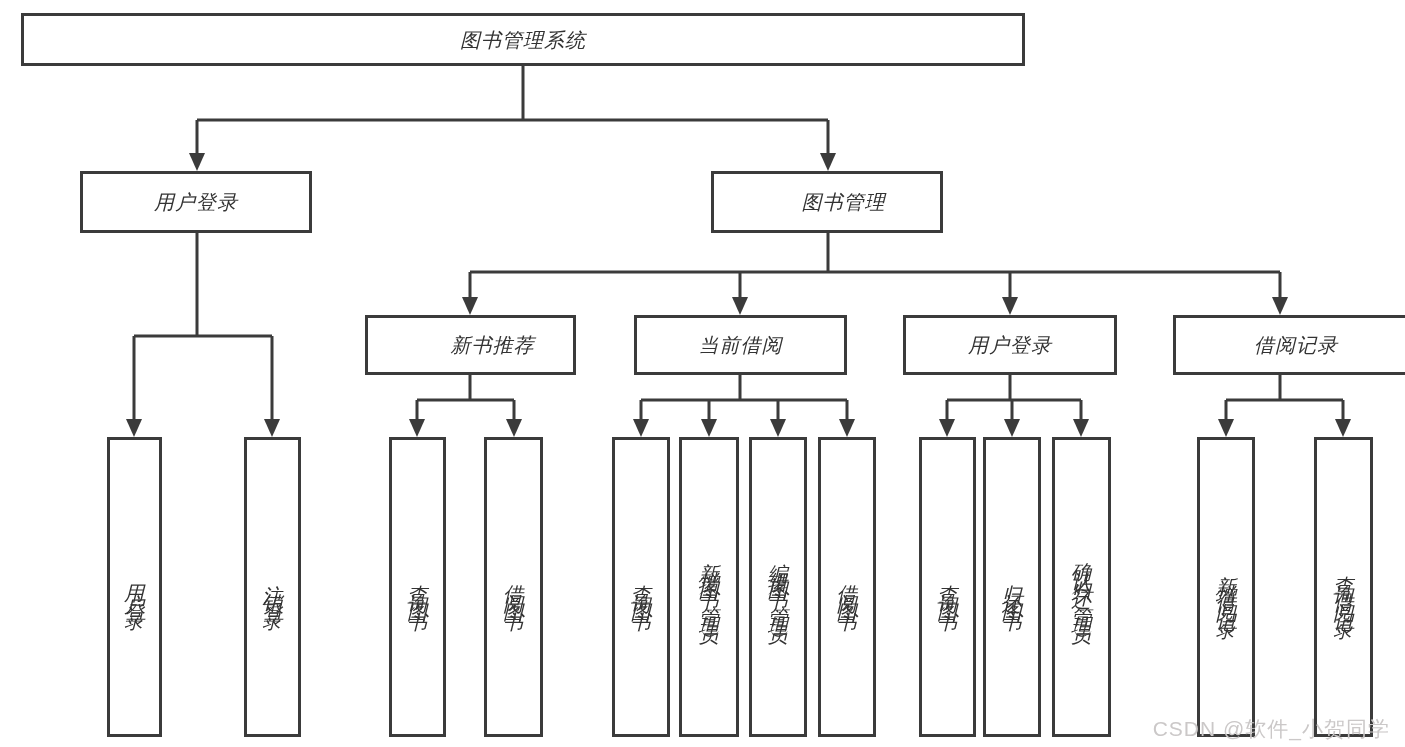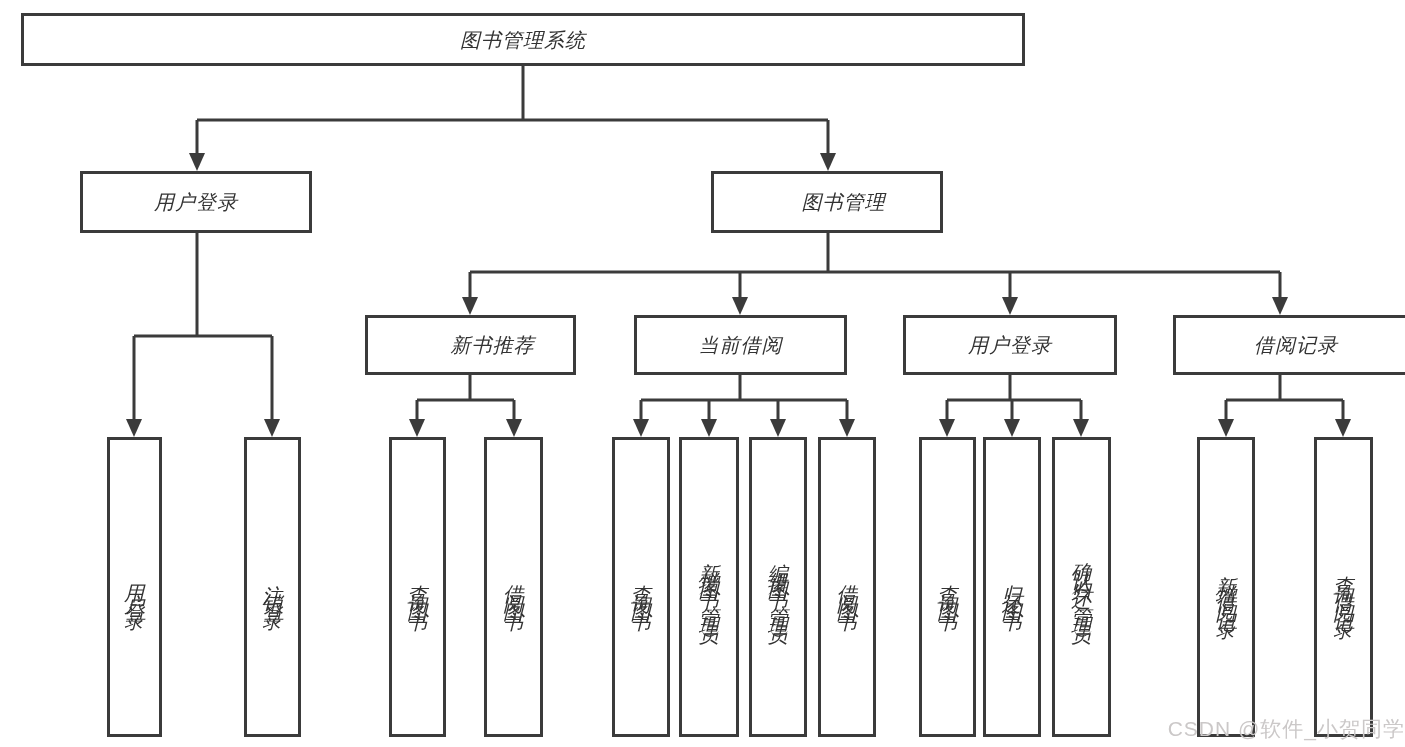--- a/index.html
+++ b/index.html
@@ -55,7 +55,7 @@
   .l-addrec{left:1197px;width:58px;}
   .l-qrec{left:1314px;width:59px;}
   .watermark{
-    position:absolute;right:0;bottom:4px;
+    position:absolute;right:15px;bottom:4px;
     color:var(--wm);font-size:21px;letter-spacing:1px;
   }
 </style>

